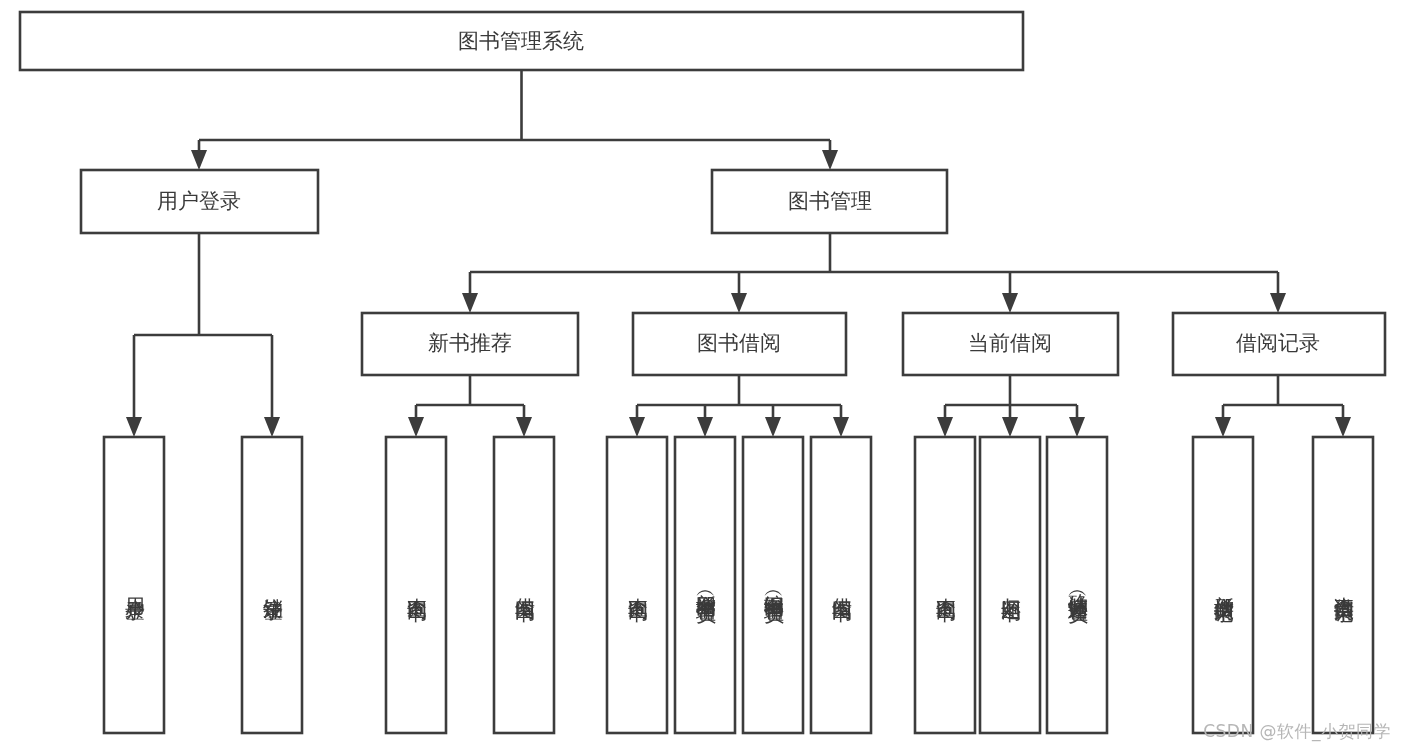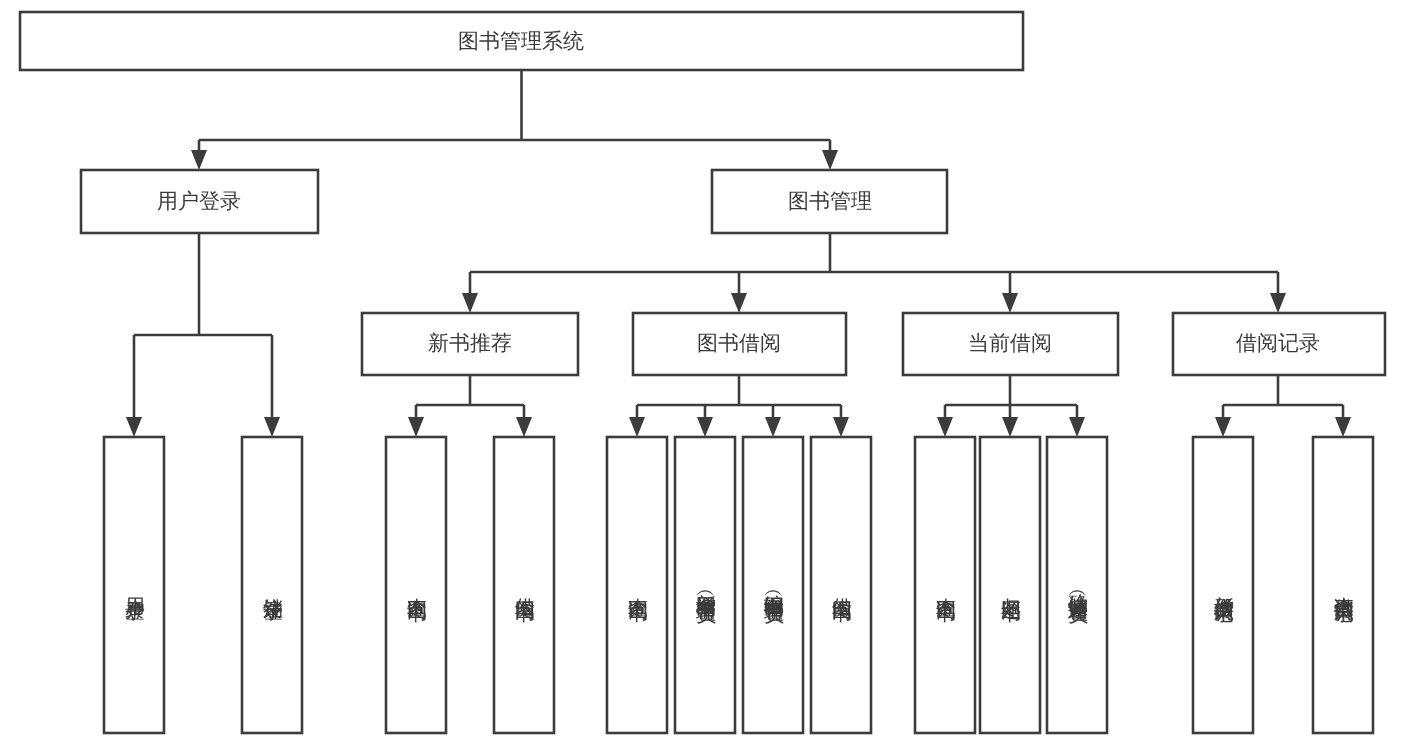--- a/index.html
+++ b/index.html
@@ -230,6 +230,7 @@
 
   </svg>
 
+  <div class="watermark-text">CSDN @软件_小贺同学</div>
 </div>
 
 </body></html>

